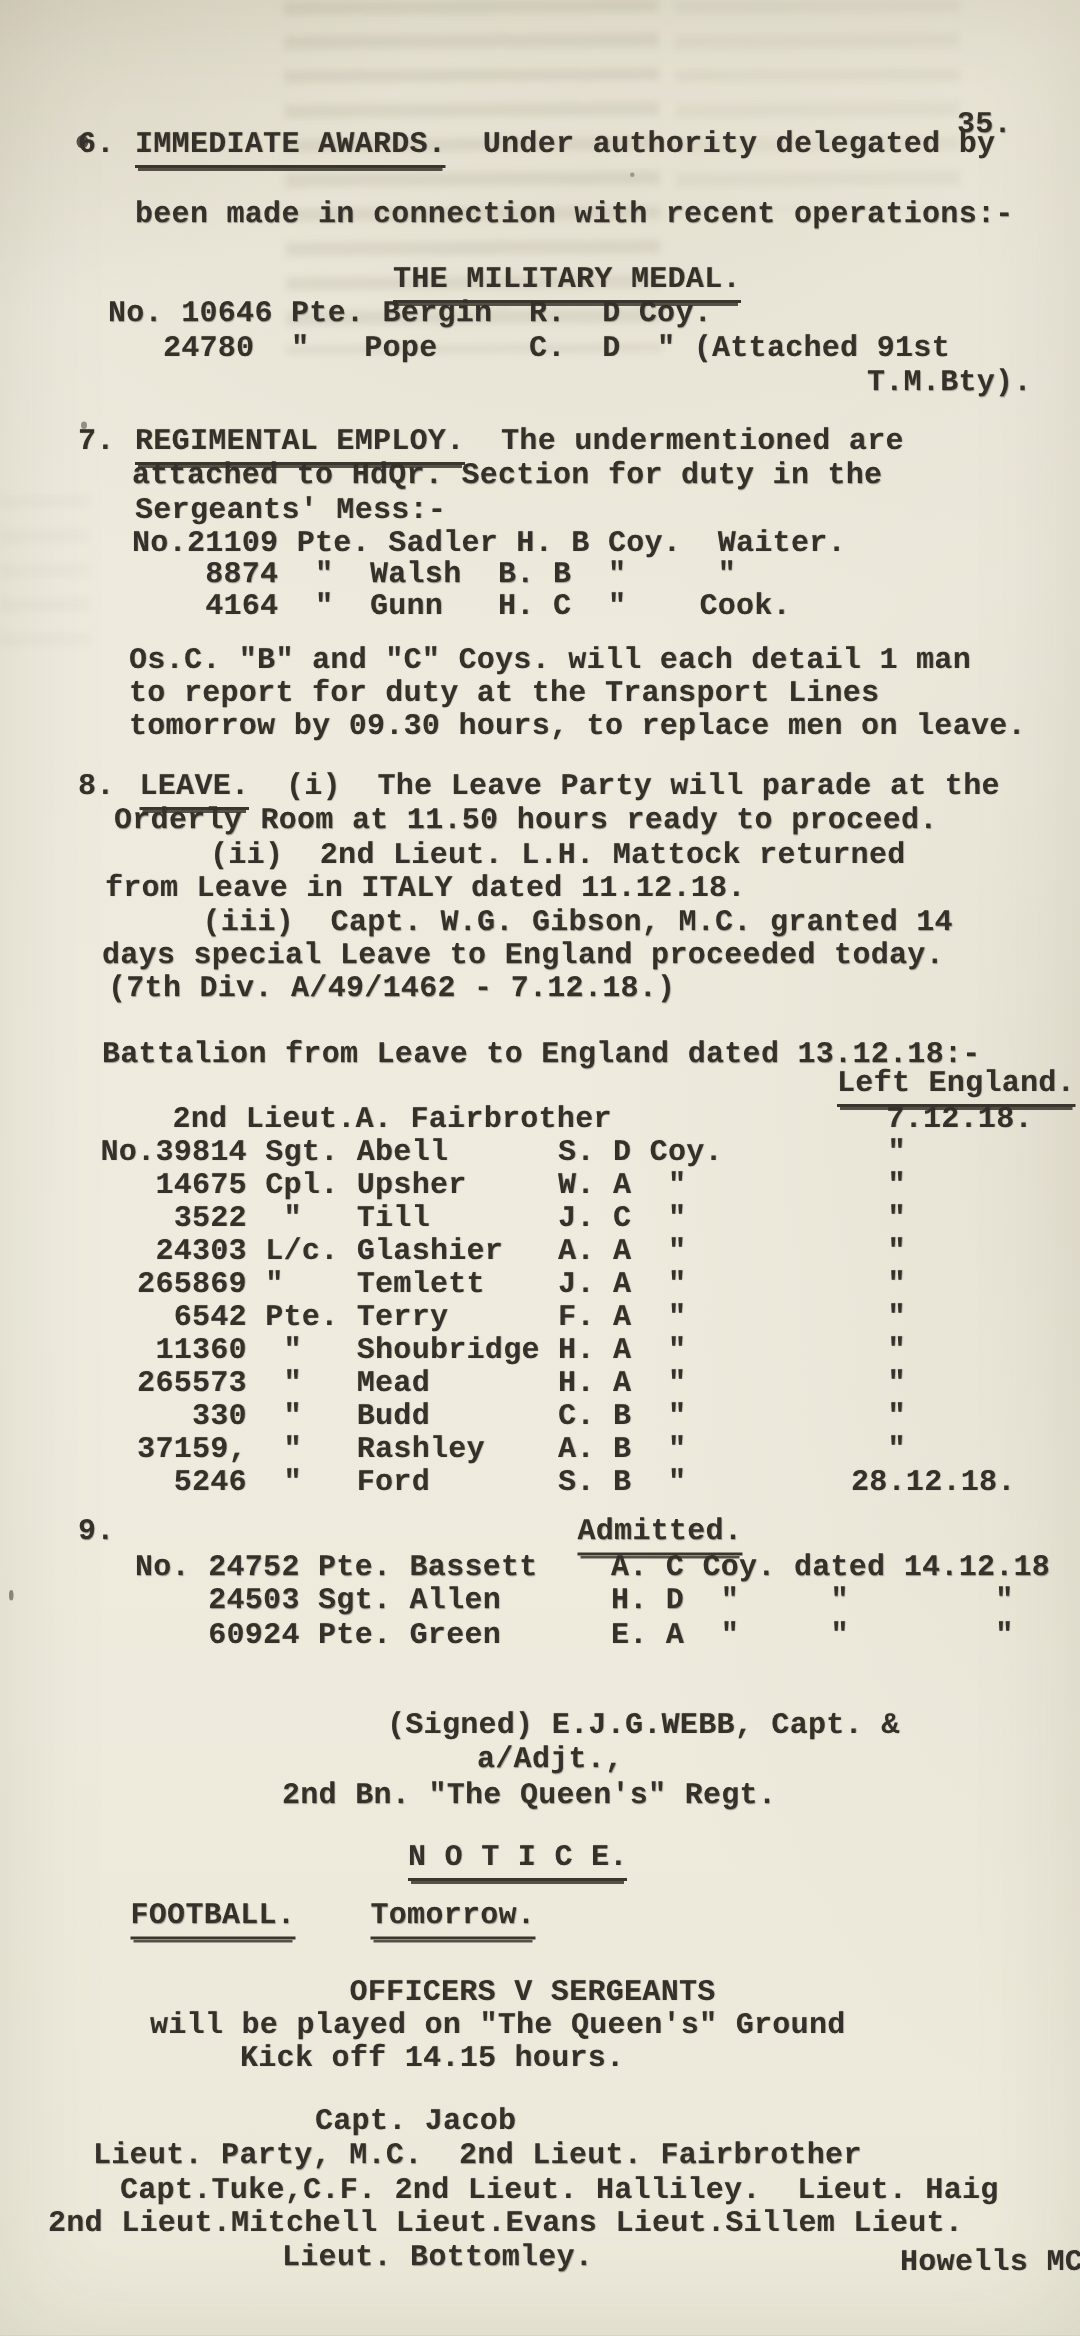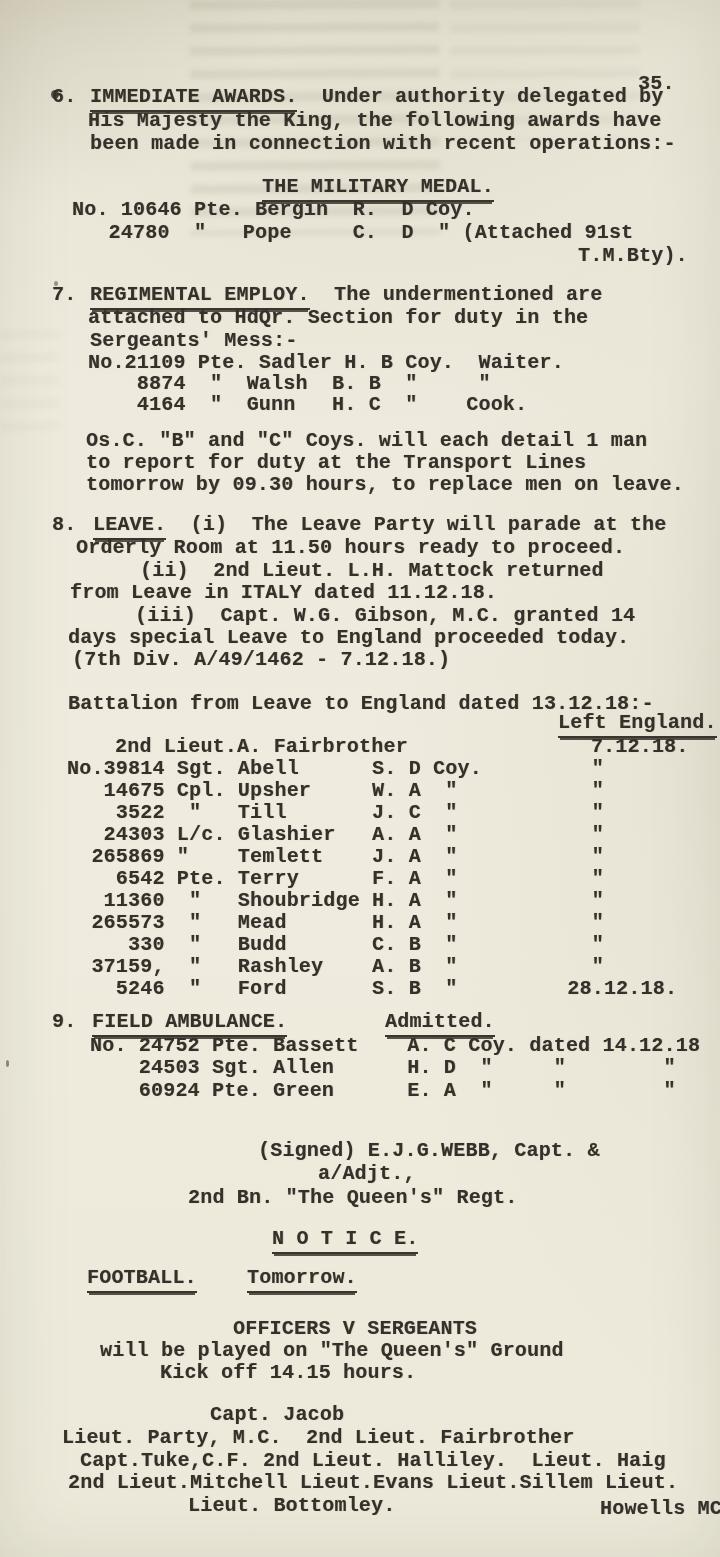--- a/index.html
+++ b/index.html
@@ -58,7 +58,6 @@
 
   <div class="ln" style="left:52px;top:85px;">6.</div>
   <div class="ln" style="left:90px;top:85px;"><span class="u">IMMEDIATE AWARDS.</span><span>  Under authority delegated by</span></div>
-  <div class="ln" style="left:88px;top:109px;">His Majesty the King, the following awards have</div>
   <div class="ln" style="left:90px;top:132px;">been made in connection with recent operations:-</div>
 
   <div class="ln" style="left:262px;top:175px;"><span class="u">THE MILITARY MEDAL.</span></div>

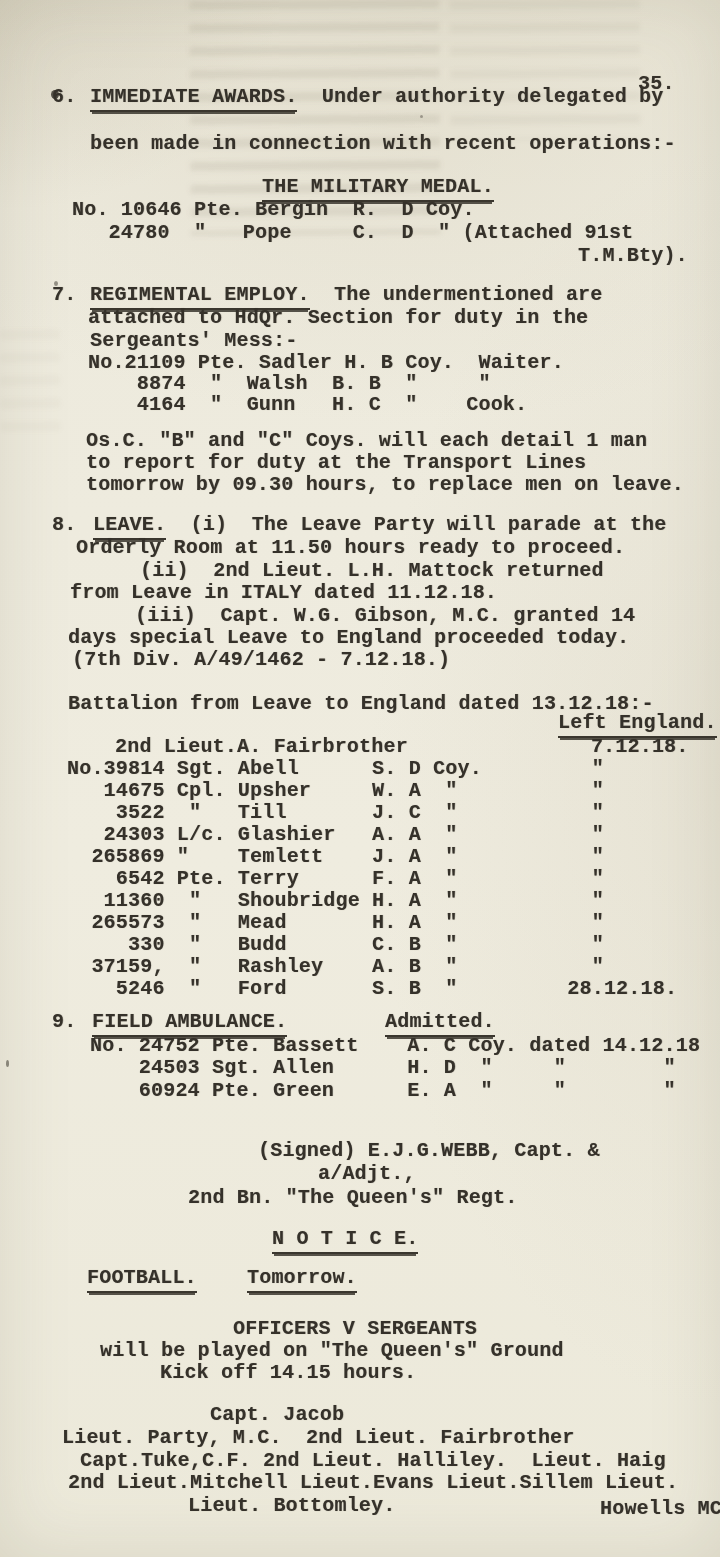--- a/index.html
+++ b/index.html
@@ -101,7 +101,6 @@
   <div class="ln" style="left:67px;top:977px;">    5246  "   Ford       S. B  "         28.12.18.</div>
 
   <div class="ln" style="left:52px;top:1010px;">9.</div>
-  <div class="ln" style="left:92px;top:1010px;"><span class="u">FIELD AMBULANCE.</span></div>
   <div class="ln" style="left:385px;top:1010px;"><span class="u">Admitted.</span></div>
   <div class="ln" style="left:90px;top:1034px;">No. 24752 Pte. Bassett    A. C Coy. dated 14.12.18</div>
   <div class="ln" style="left:90px;top:1056px;">    24503 Sgt. Allen      H. D  "     "        "</div>

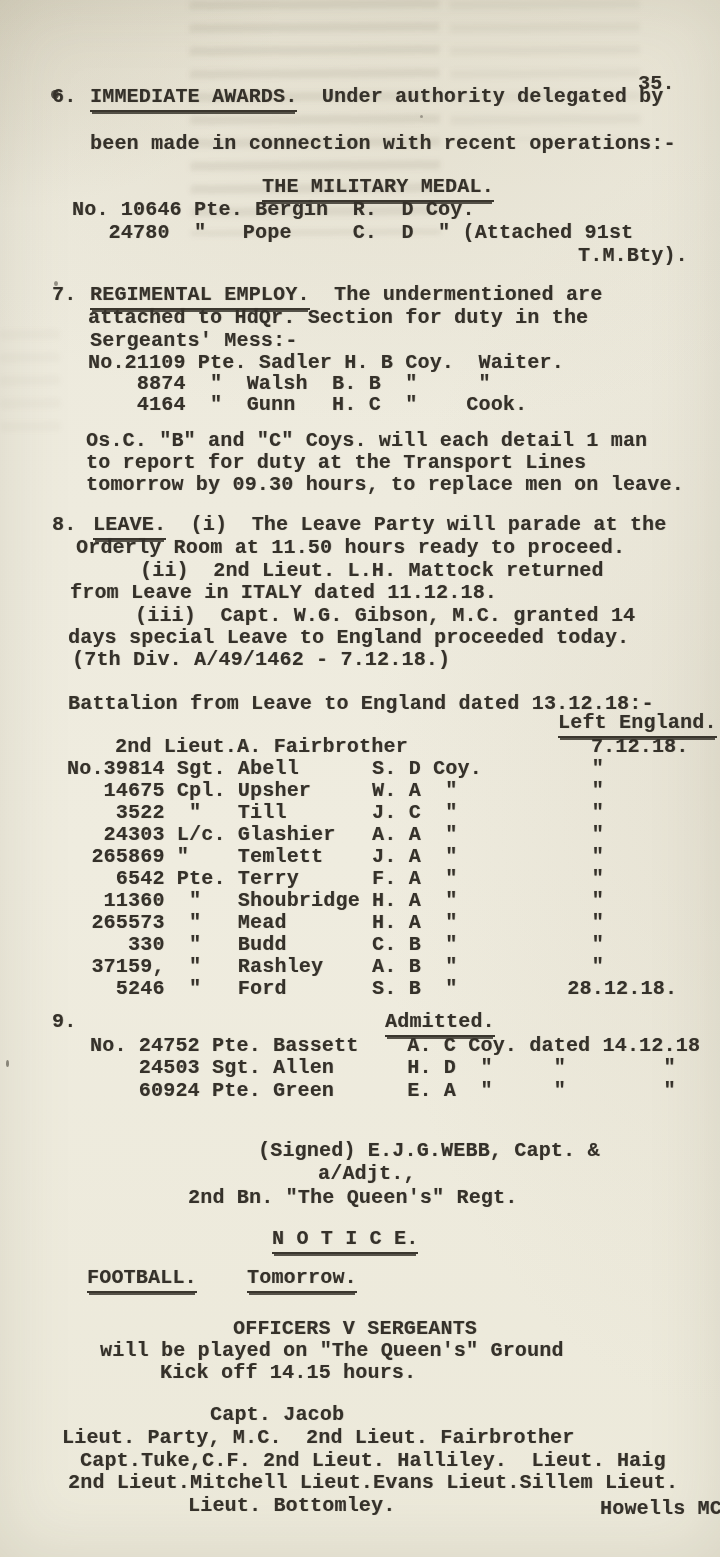--- a/index.html
+++ b/index.html
@@ -120,7 +120,7 @@
   <div class="ln" style="left:210px;top:1403px;">Capt. Jacob</div>
   <div class="ln" style="left:62px;top:1426px;">Lieut. Party, M.C.  2nd Lieut. Fairbrother</div>
   <div class="ln" style="left:48px;top:1449px;margin-left:32px;">Capt.Tuke,C.F. 2nd Lieut. Halliley.  Lieut. Haig</div>
-  <div class="ln" style="left:32px;top:1471px;margin-left:36px;">2nd Lieut.Mitchell Lieut.Evans Lieut.Sillem Lieut.</div>
+  <div class="ln" style="left:32px;top:1471px;">2nd Lieut.Mitchell Lieut.Evans Lieut.Sillem Lieut.</div>
   <div class="ln" style="left:188px;top:1494px;">Lieut. Bottomley.</div>
   <div class="ln" style="left:600px;top:1497px;">Howells MC</div>
 

